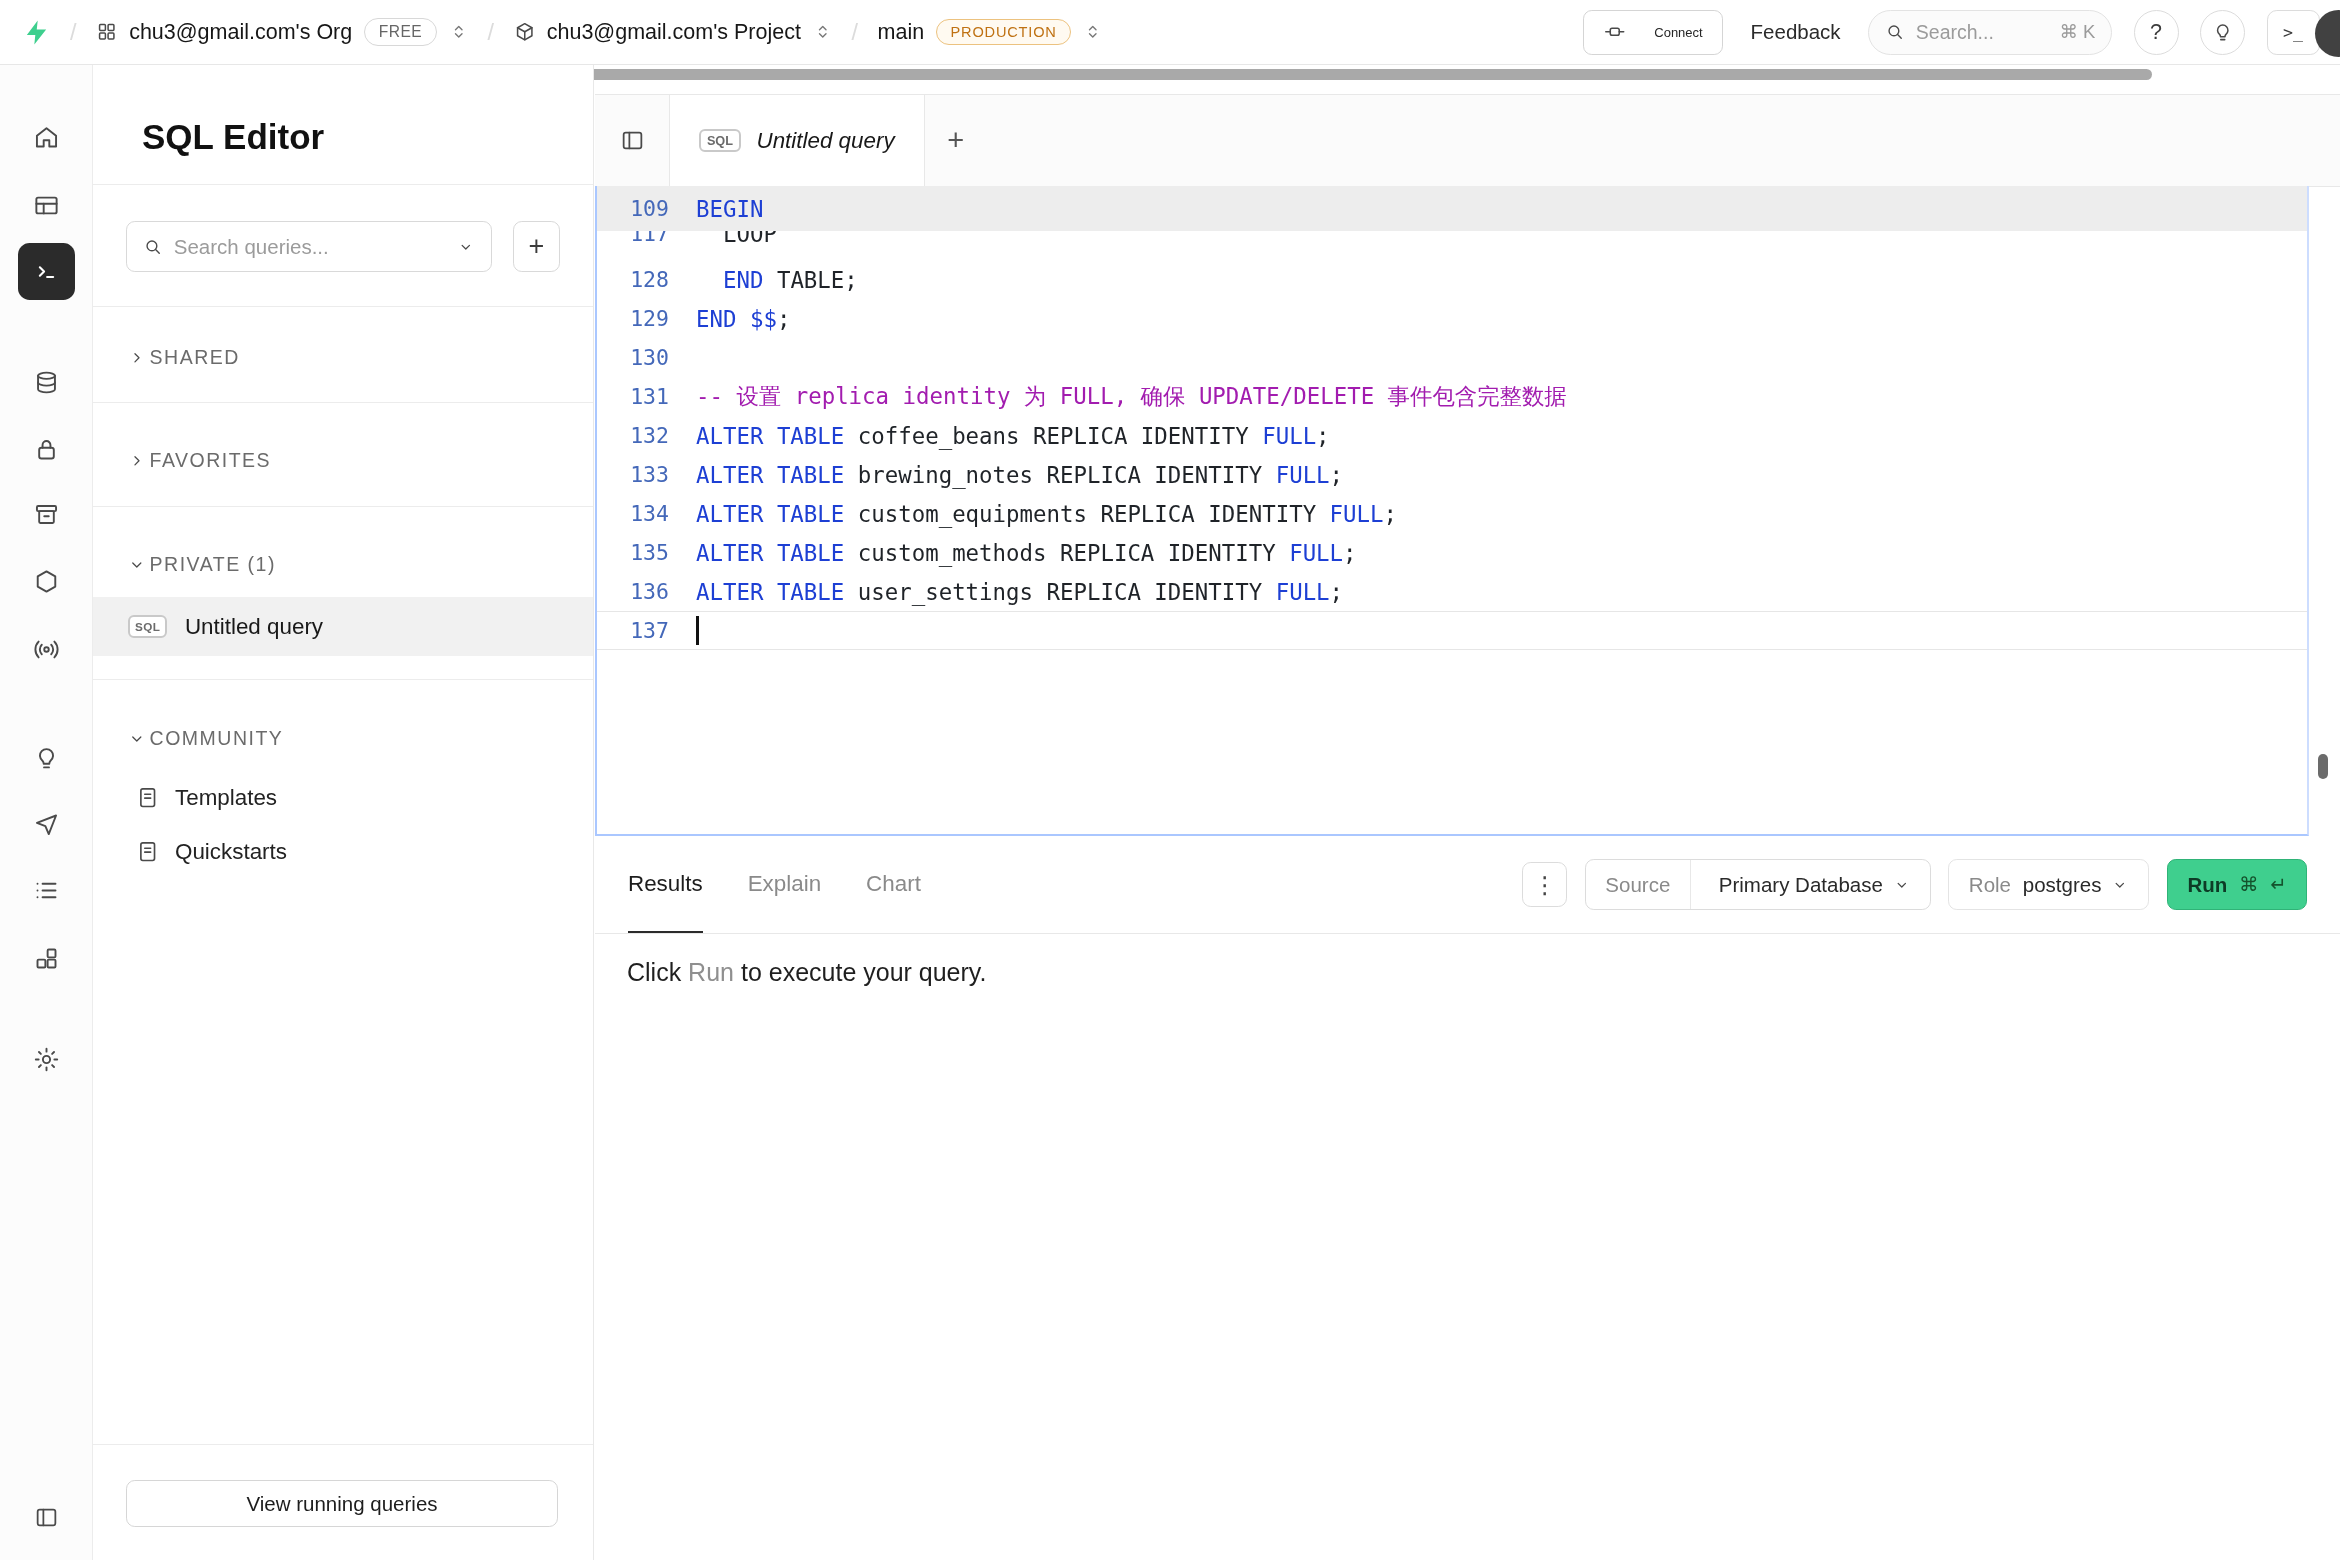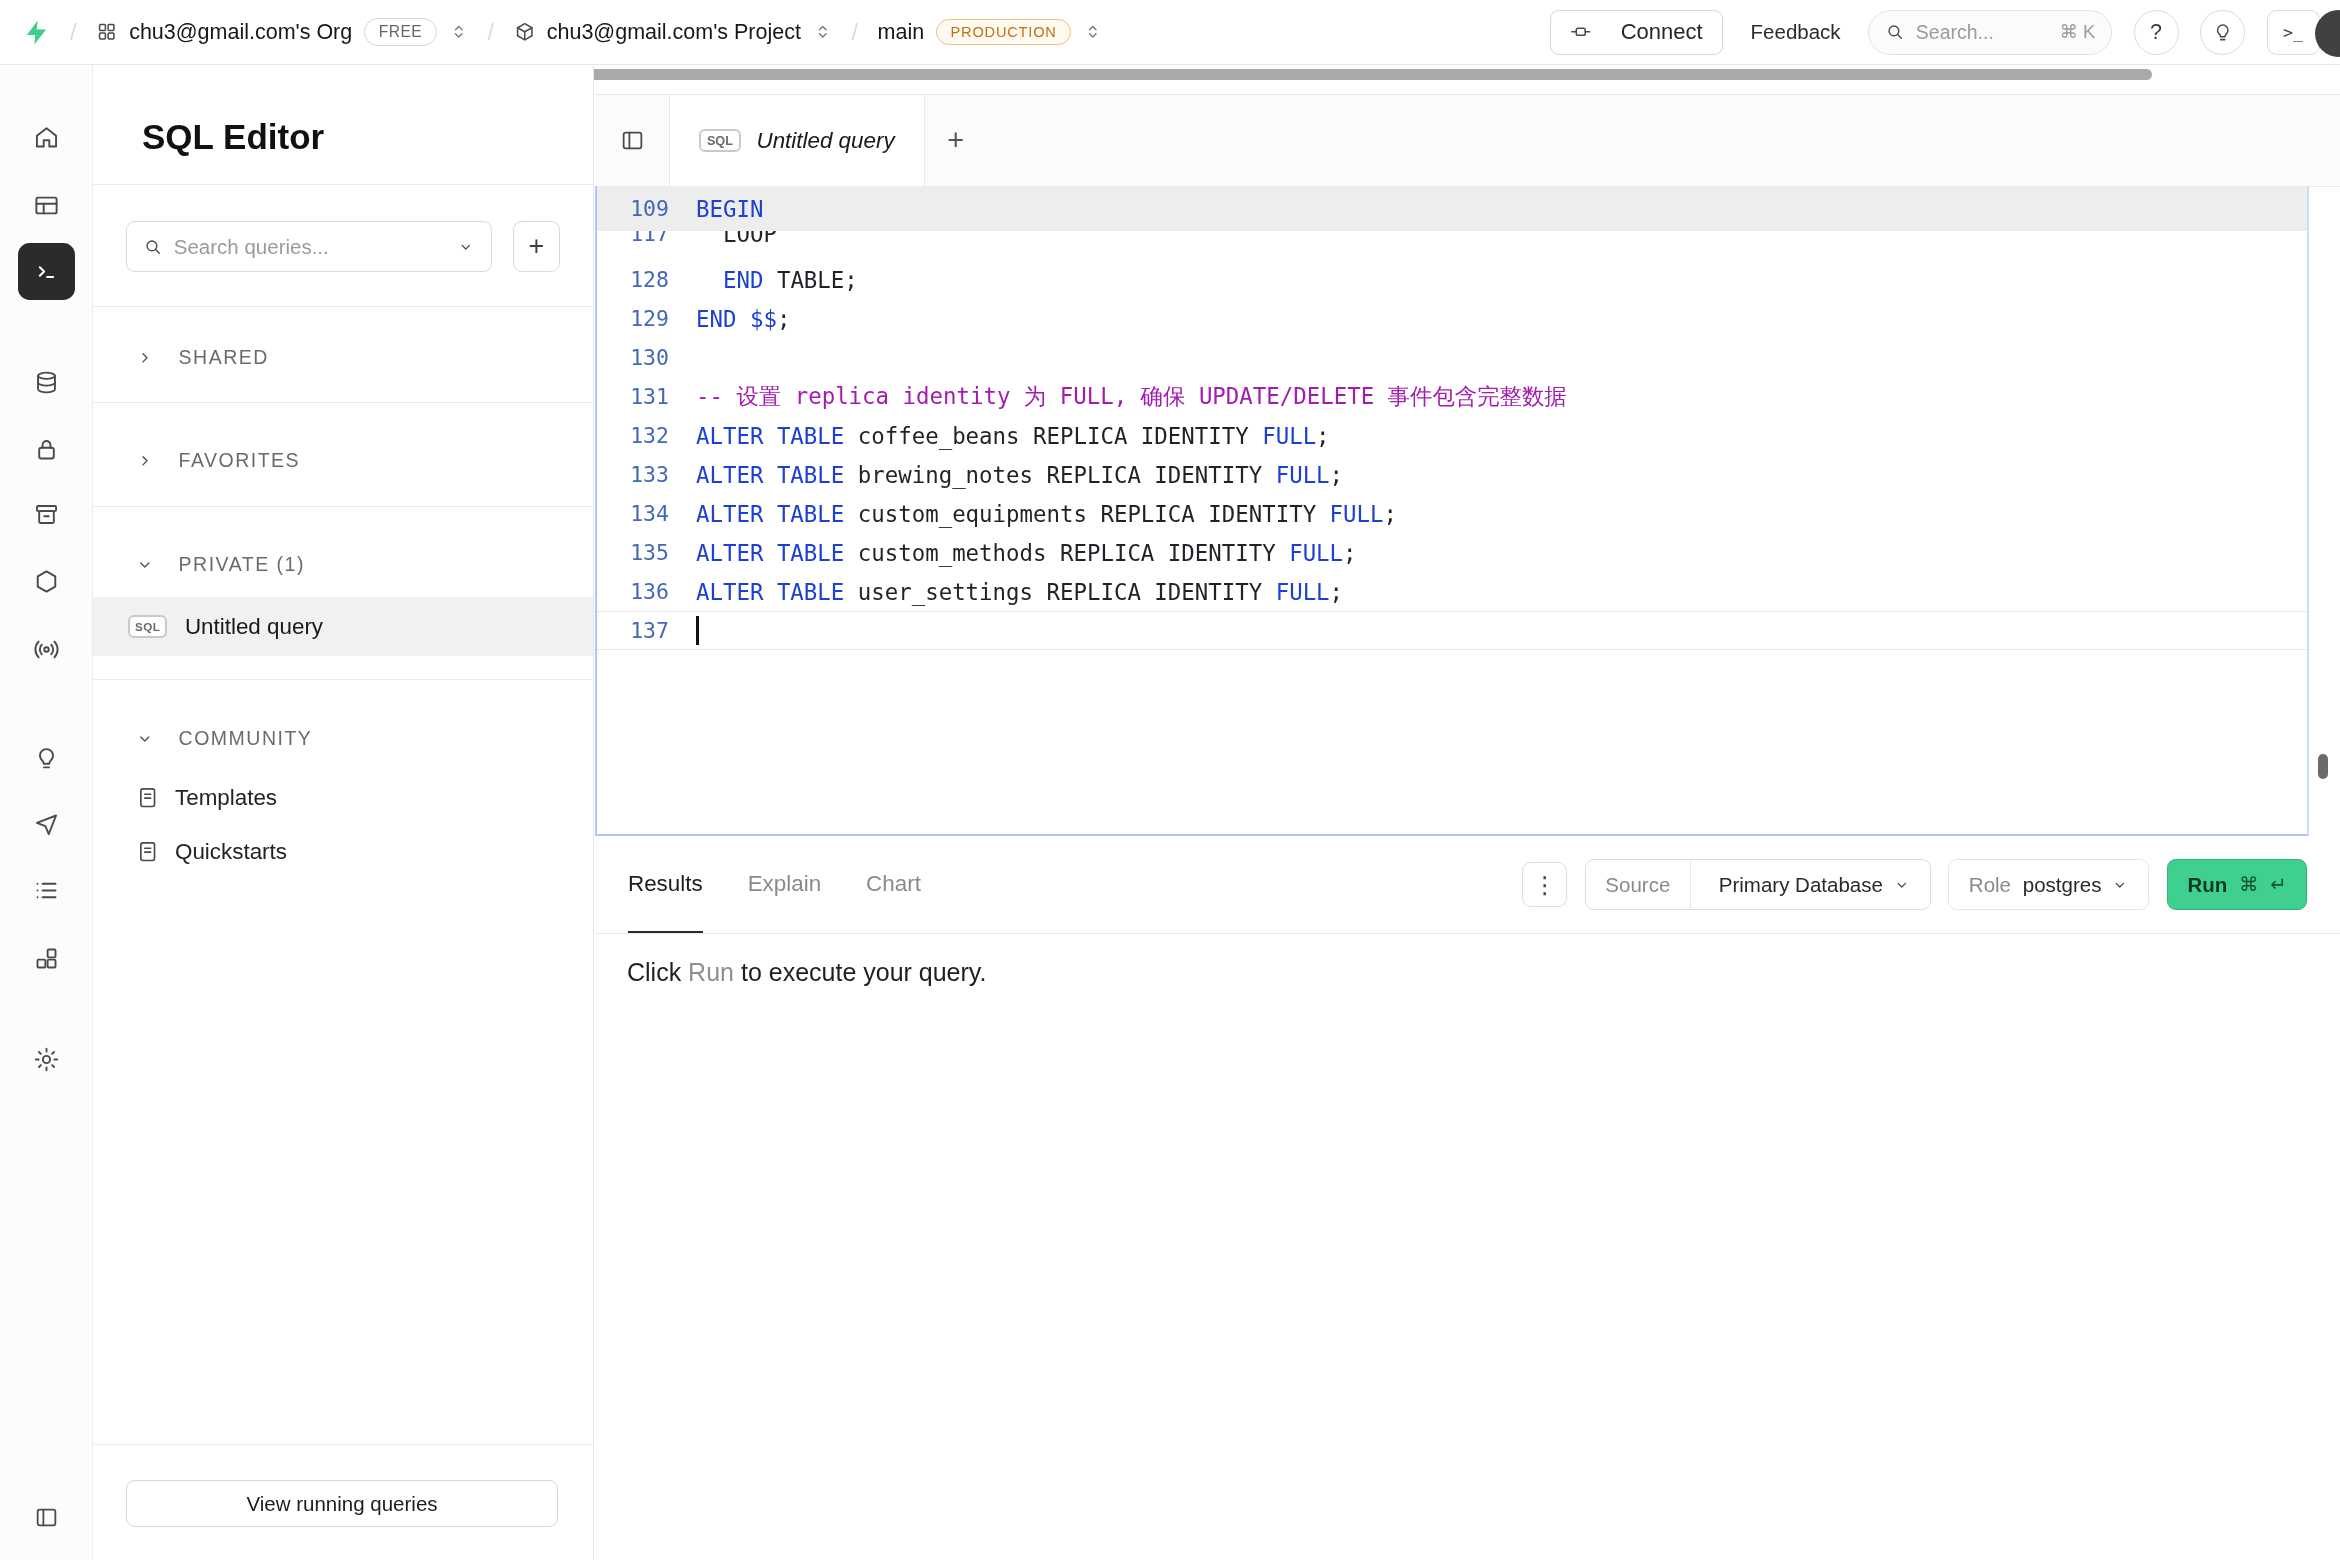--- a/index.html
+++ b/index.html
@@ -18,7 +18,7 @@
   .updown { opacity:.75; }
   .tb-right { margin-left:auto; display:flex; align-items:center; gap:21.5px; }
   .connect-btn { display:flex; align-items:center; gap:29px; border:1px solid #d5d5d5; border-radius:8.8px;
-    height:45px; padding:0 19.5px; font-size:22px; color:#262626; background:#fff; cursor:pointer; }
+    height:45px; padding:0 19.5px; font-size:13px; color:#262626; background:#fff; cursor:pointer; }
   .feedback { font-size:20.5px; color:#2b2b2b; padding:0 5.9px; cursor:pointer; }
   .searchpill { display:flex; align-items:center; gap:11.7px; width:244px; height:45px;
     border:1px solid #e3e3e3; background:#fbfbfb; border-radius:974px; padding:0 15.6px; }

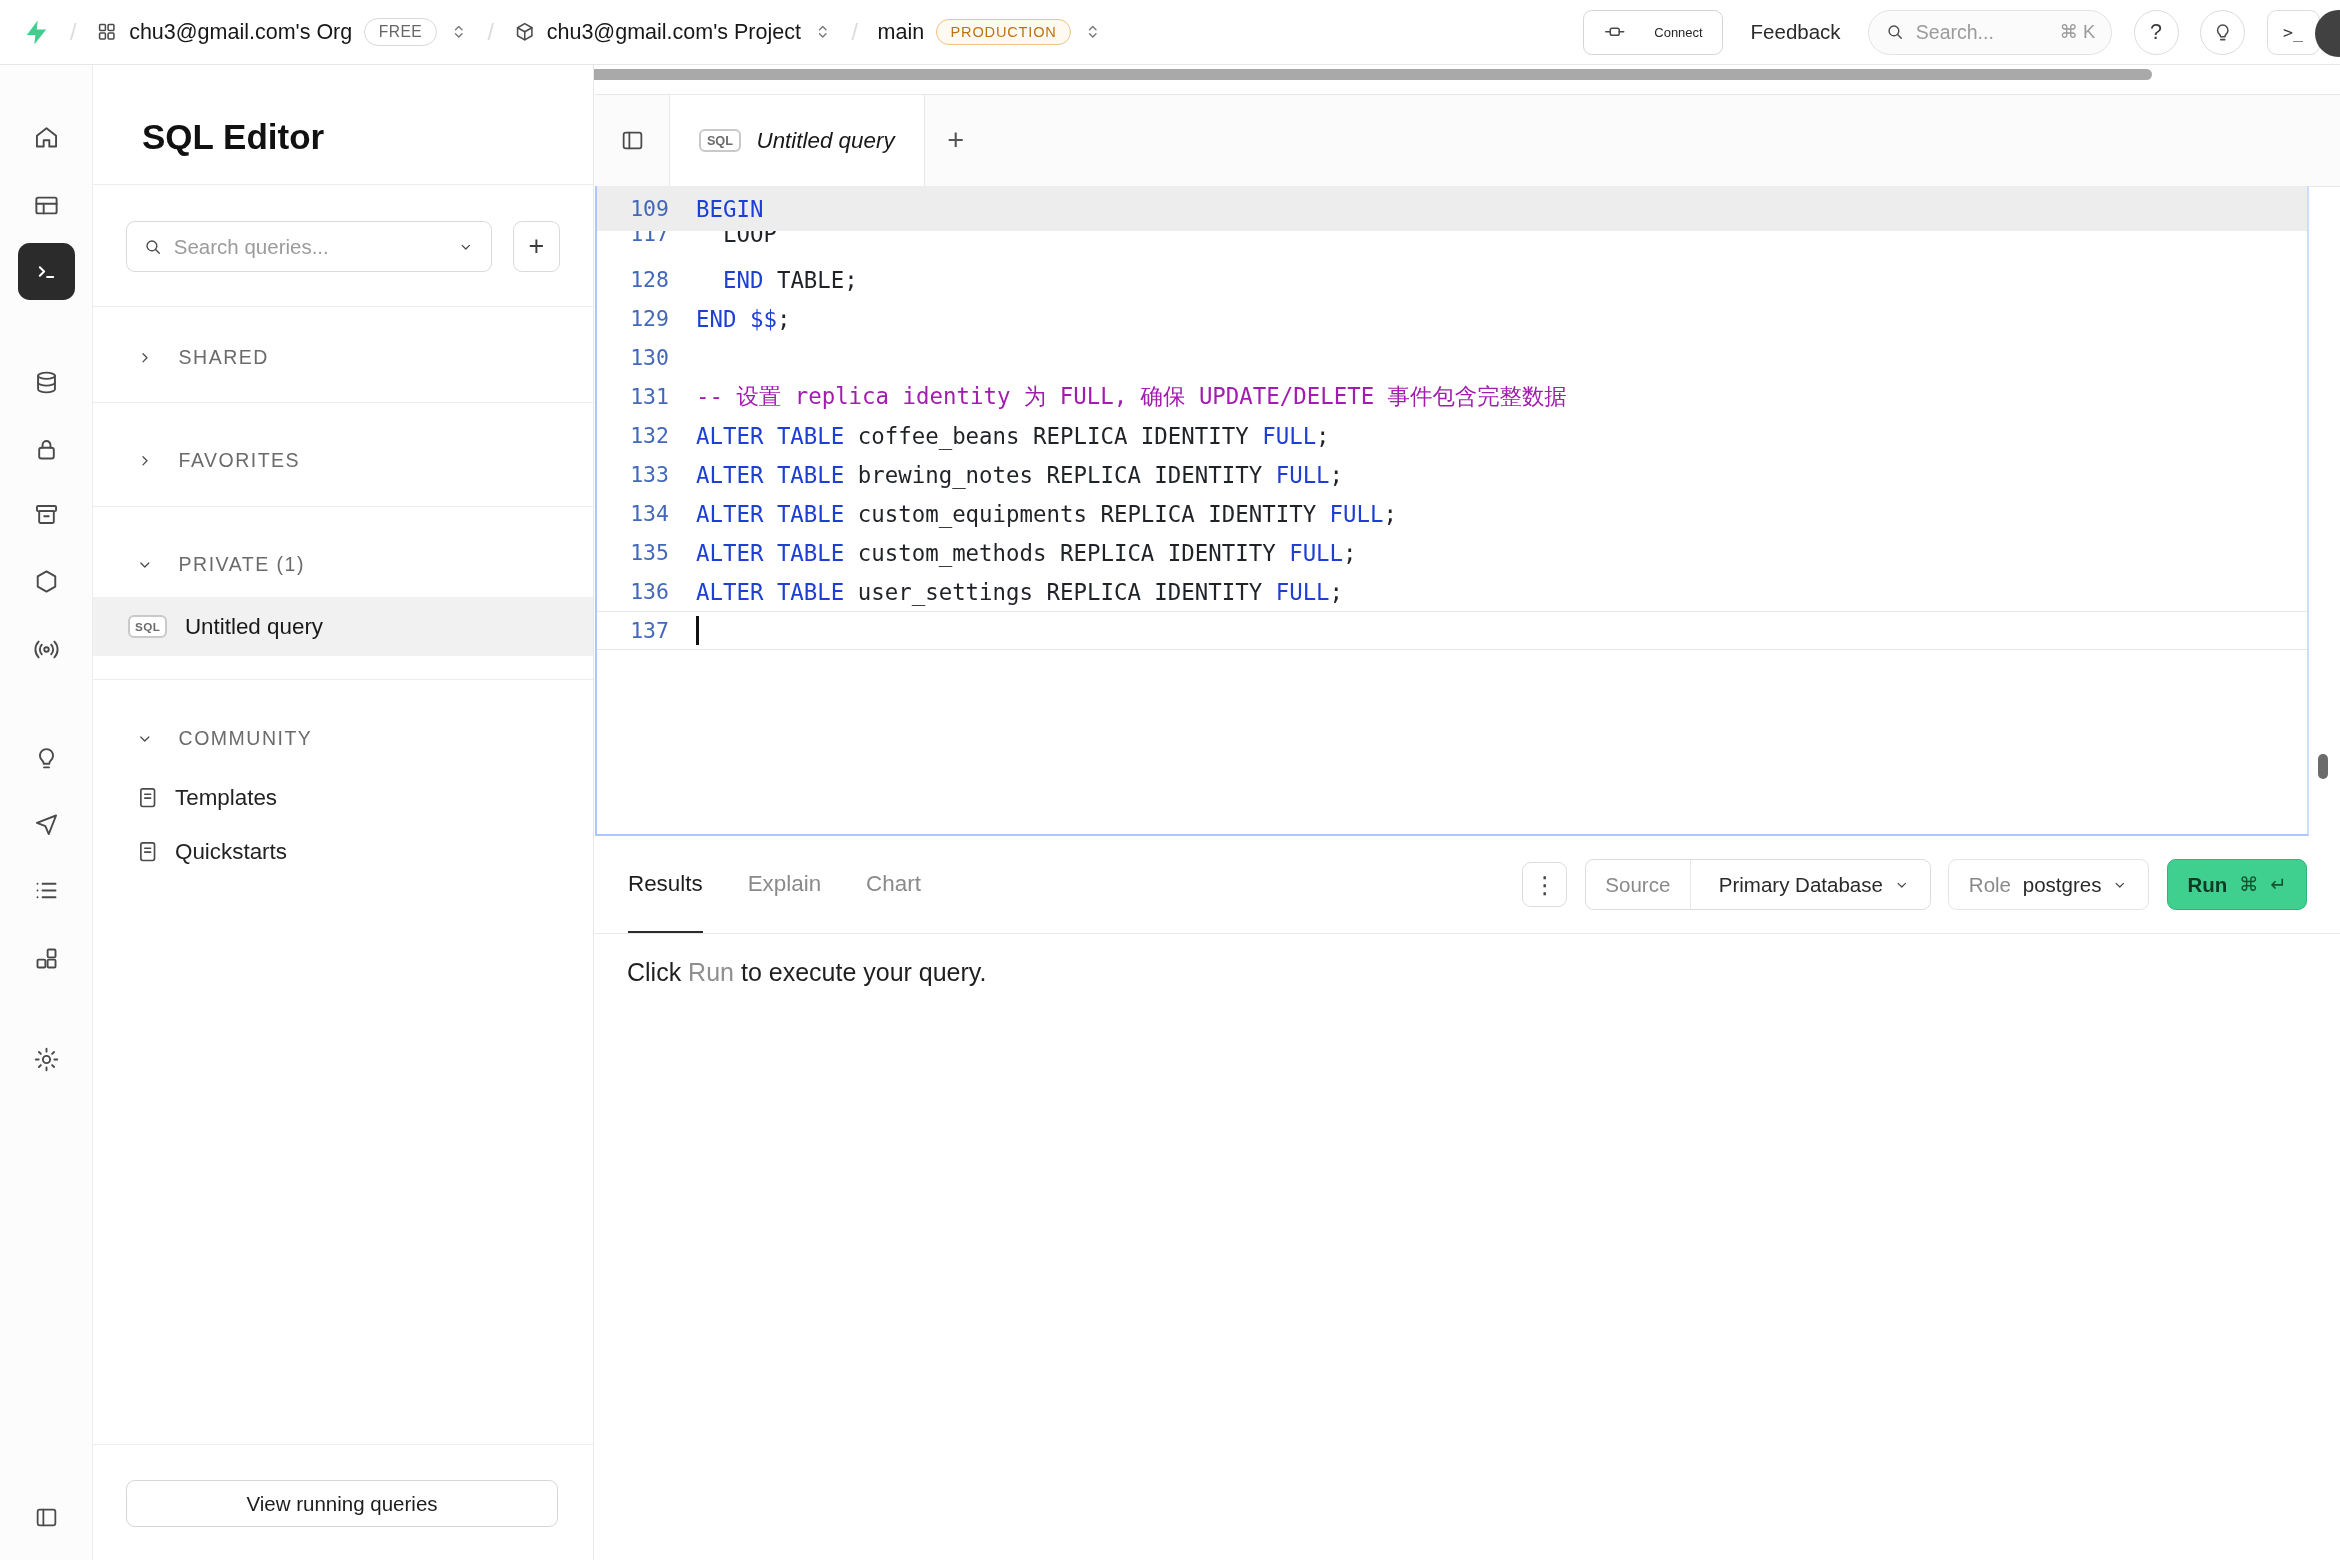--- a/index.html
+++ b/index.html
@@ -59,8 +59,8 @@
   .sb-search-box input::placeholder { color:#9b9b9b; }
   .sb-newquery { width:47px; height:51px; border:1px solid #d9d9d9; border-radius:8.8px; background:#fff;
     display:flex; align-items:center; justify-content:center; font-size:27px; color:#3c3c3c; cursor:pointer; }
-  .sb-section { position:absolute; left:8px; right:0; height:59px; display:flex; align-items:center;
-    gap:25px; padding:0 35px; cursor:pointer; }
+  .sb-section { position:absolute; left:0; right:0; height:59px; display:flex; align-items:center;
+    gap:4px; padding:0 35px; cursor:pointer; }
   .sb-section-label { font-size:19.5px; font-weight:500; letter-spacing:1.5px; color:#6b6b6b; }
   .sb-query-item { position:absolute; left:0; right:0; height:59px; background:#f1f1f1;
     display:flex; align-items:center; gap:17.6px; padding:0 35px; cursor:pointer; }

